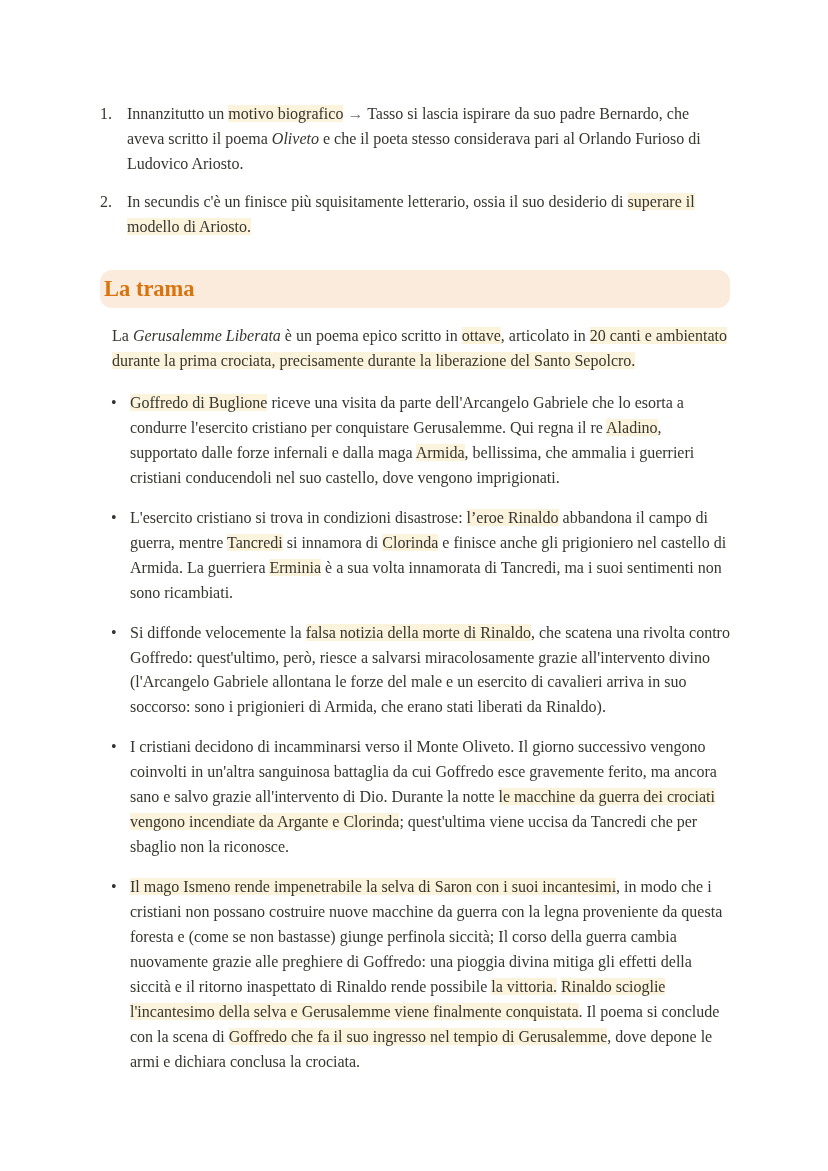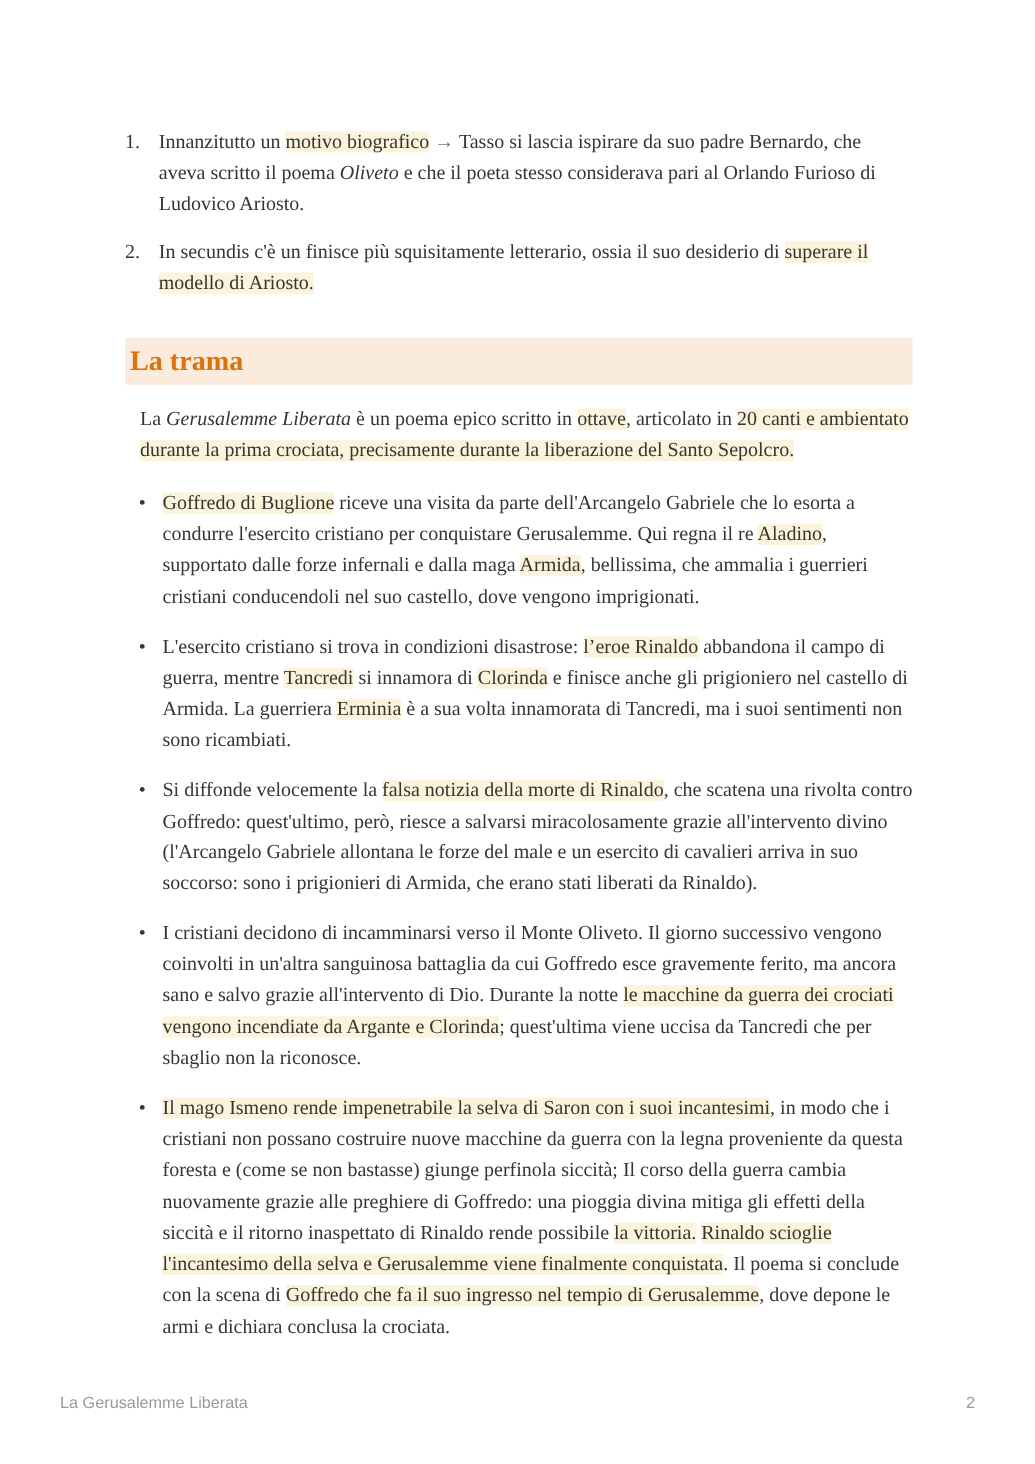--- a/index.html
+++ b/index.html
@@ -33,7 +33,7 @@
     font-weight:bold;
     line-height:1.3;
     padding:4px 4px 5px 4px;
-    border-radius:2px;
+    border-radius:12px;
   }
   .intro{margin:0 0 17px 12px;}
   .b{font-weight:normal;}

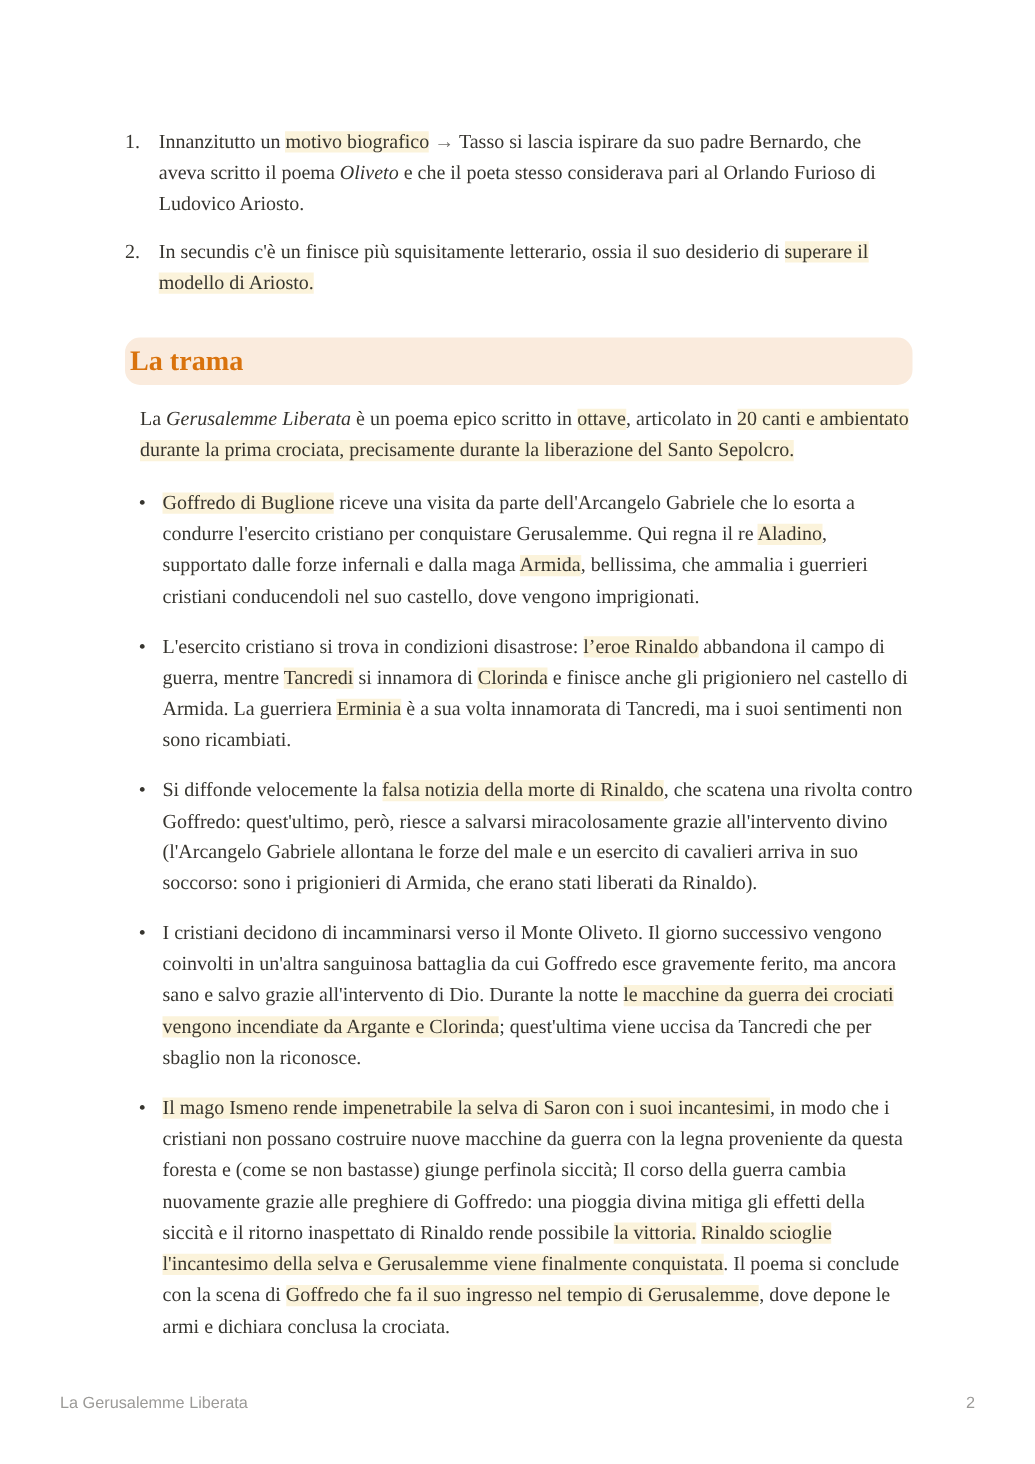--- a/index.html
+++ b/index.html
@@ -97,10 +97,6 @@
 
   </div>
 
-  <div class="footer">
-    <span>La Gerusalemme Liberata</span>
-    <span>2</span>
-  </div>
 </div>
 
 </body></html>

